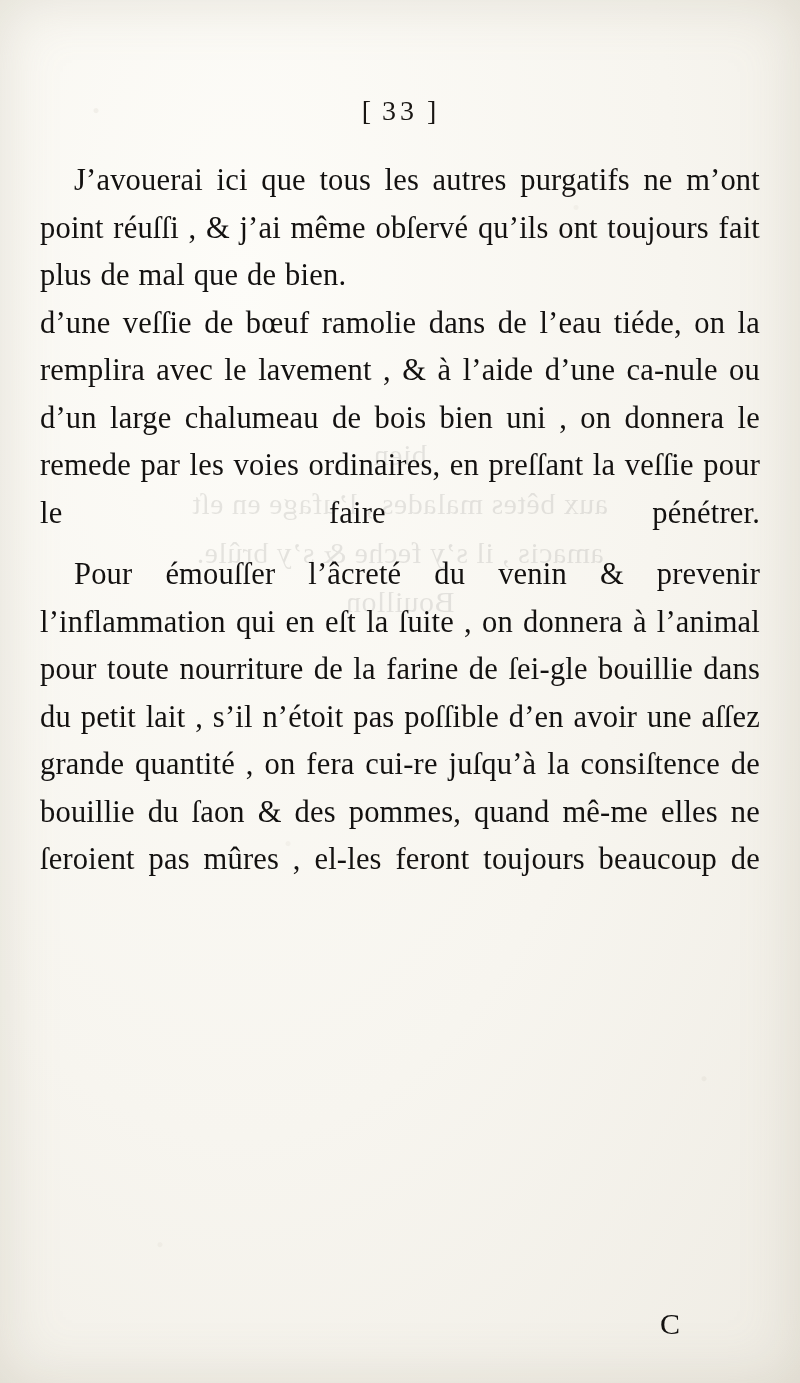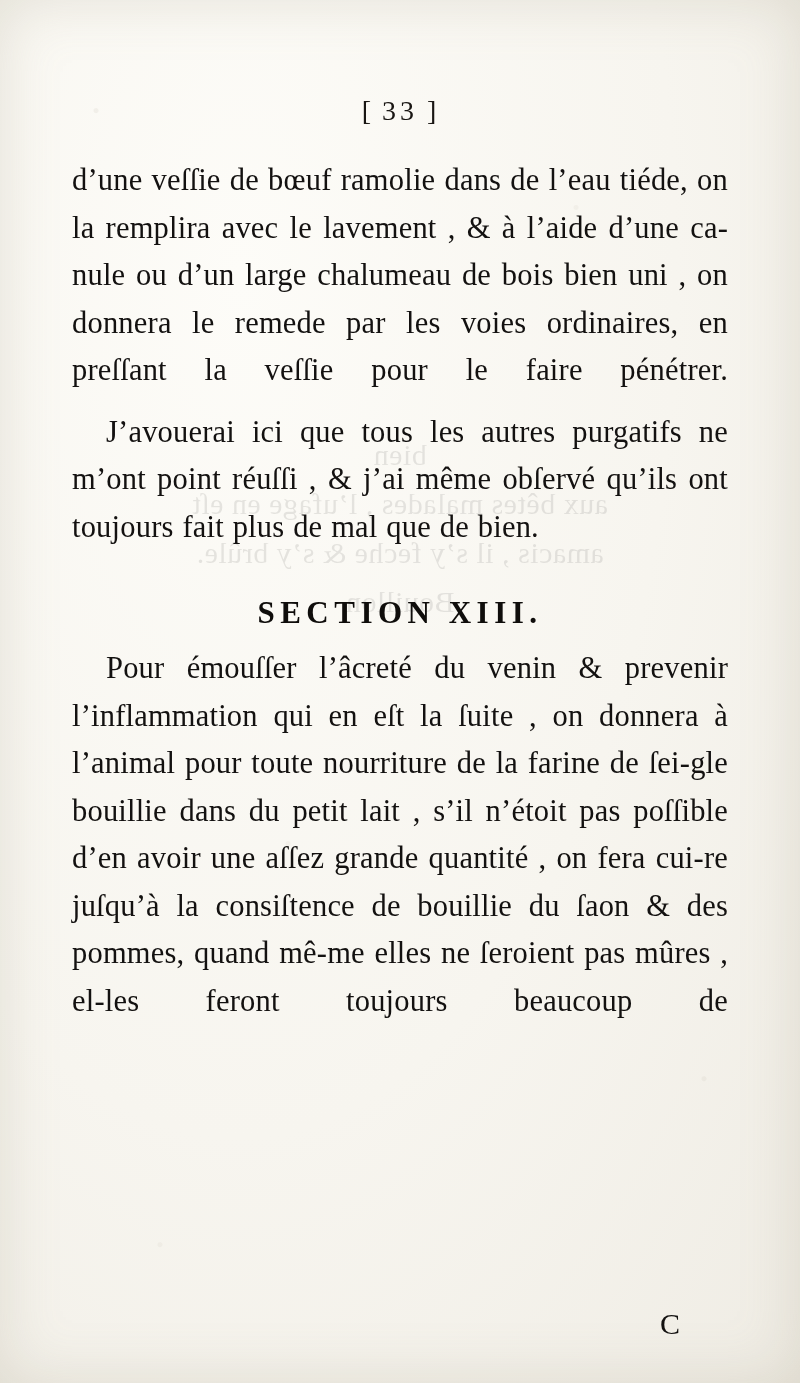--- a/index.html
+++ b/index.html
@@ -43,7 +43,7 @@
   .page-inner {
     position: relative;
     z-index: 2;
-    padding: 0 72px;
+    padding: 0 40px;
   }
   .folio {
     text-align: center;

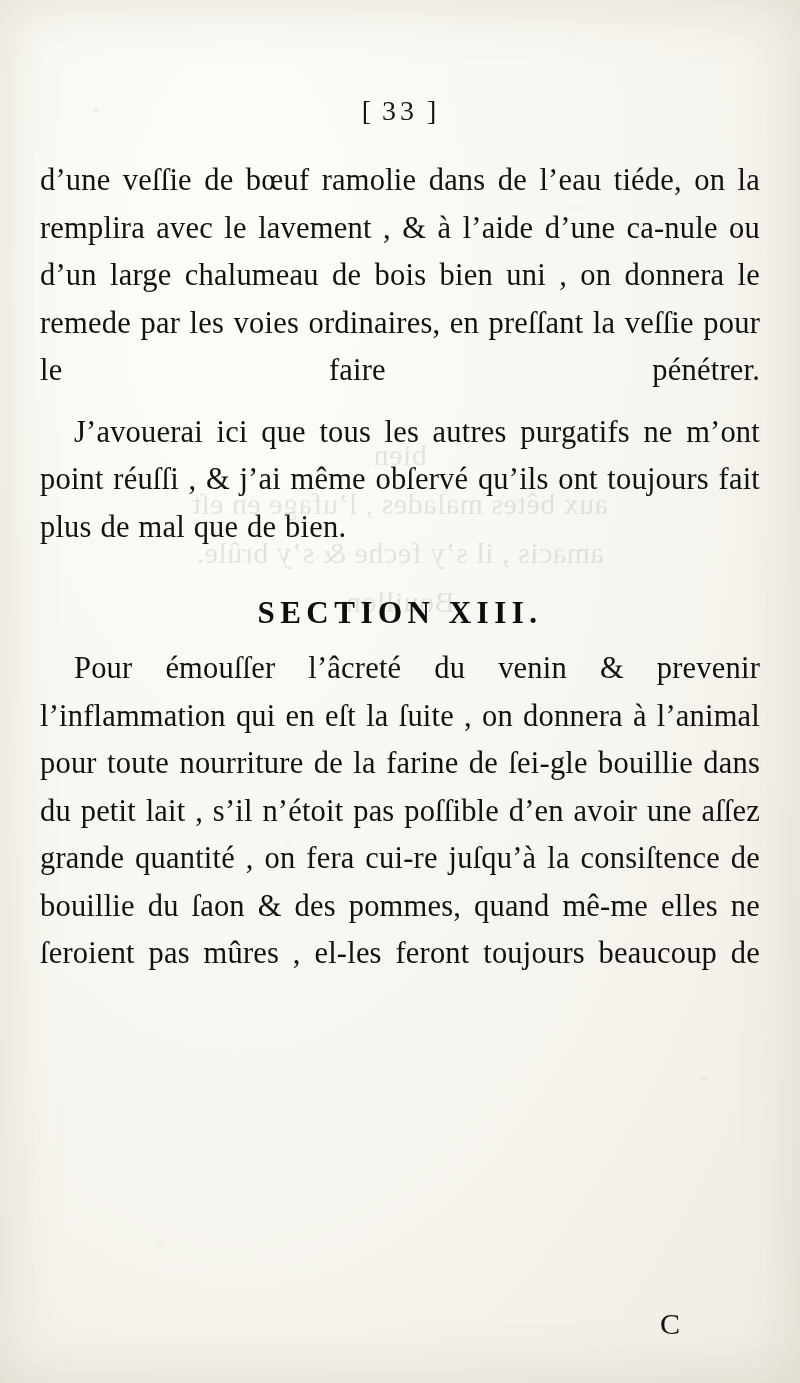--- a/index.html
+++ b/index.html
@@ -143,8 +143,8 @@
     </div>
 
     <div class="body-block">
+      <p class="para indent last-ragged">J’avouerai ici que tous les autres purgatifs ne m’ont point réuſſi , &amp; j’ai même obſervé qu’ils ont toujours fait plus de mal que de bien.</p>
       <p class="para first">d’une veſſie de bœuf ramolie dans de l’eau tiéde, on la remplira avec le lavement , &amp; à l’aide d’une ca-nule ou d’un large chalumeau de bois bien uni , on donnera le remede par les voies ordinaires, en preſſant la veſſie pour le faire pénétrer.</p>
-      <p class="para indent last-ragged">J’avouerai ici que tous les autres purgatifs ne m’ont point réuſſi , &amp; j’ai même obſervé qu’ils ont toujours fait plus de mal que de bien.</p>
 
       <div class="section-head">SECTION XIII.</div>
 

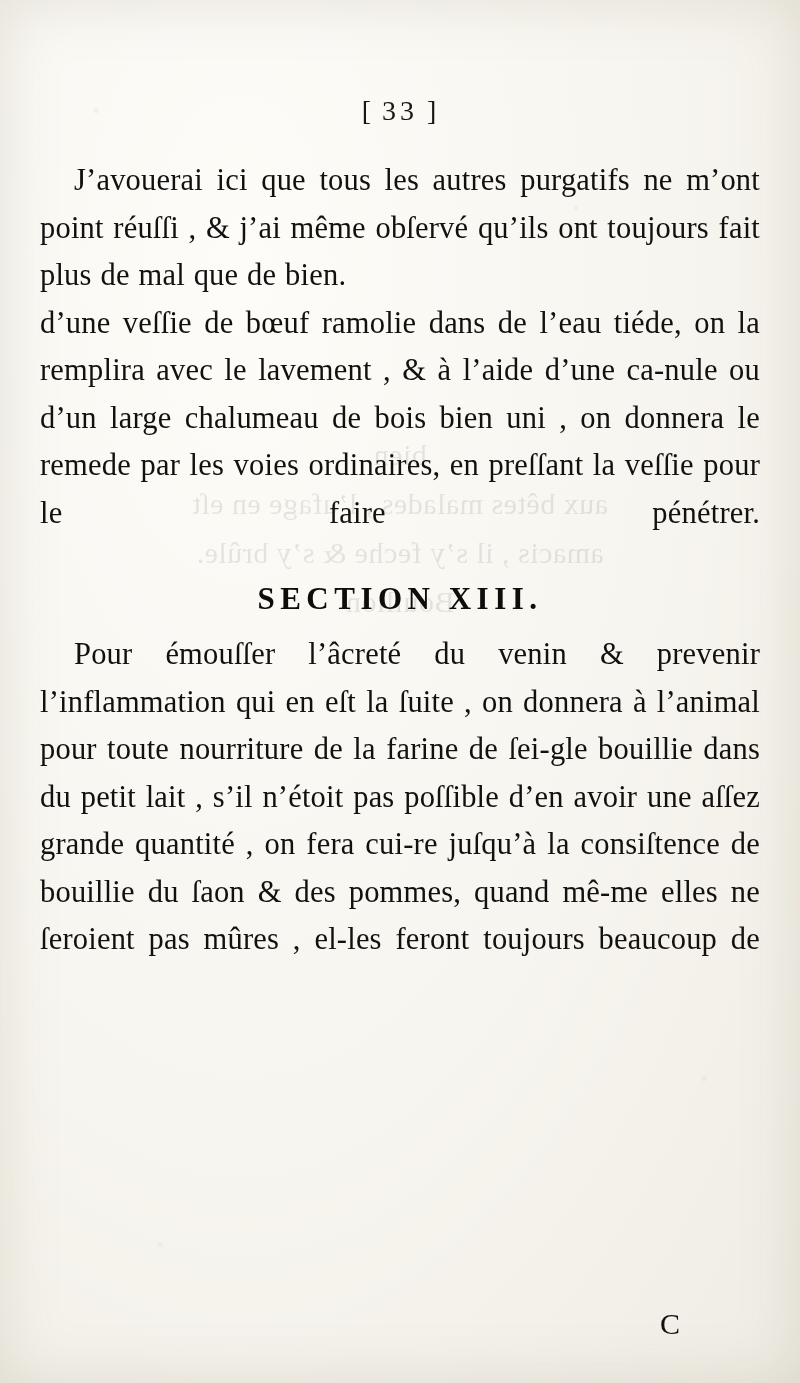--- a/index.html
+++ b/index.html
@@ -146,7 +146,6 @@
       <p class="para indent last-ragged">J’avouerai ici que tous les autres purgatifs ne m’ont point réuſſi , &amp; j’ai même obſervé qu’ils ont toujours fait plus de mal que de bien.</p>
       <p class="para first">d’une veſſie de bœuf ramolie dans de l’eau tiéde, on la remplira avec le lavement , &amp; à l’aide d’une ca-nule ou d’un large chalumeau de bois bien uni , on donnera le remede par les voies ordinaires, en preſſant la veſſie pour le faire pénétrer.</p>
 
-      <div class="section-head">SECTION XIII.</div>
 
       <p class="para indent">Pour émouſſer l’âcreté du venin &amp; prevenir l’inflammation qui en eſt la ſuite , on donnera à l’animal pour toute nourriture de la farine de ſei-gle bouillie dans du petit lait , s’il n’étoit pas poſſible d’en avoir une aſſez grande quantité , on fera cui-re juſqu’à la consiſtence de bouillie du ſaon &amp; des pommes, quand mê-me elles ne ſeroient pas mûres , el-les feront toujours beaucoup de</p>
     </div>

